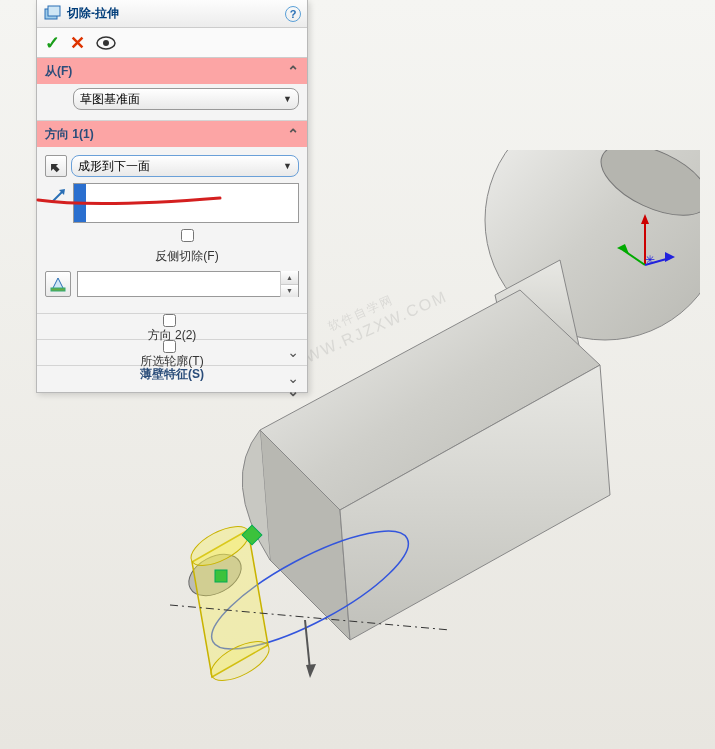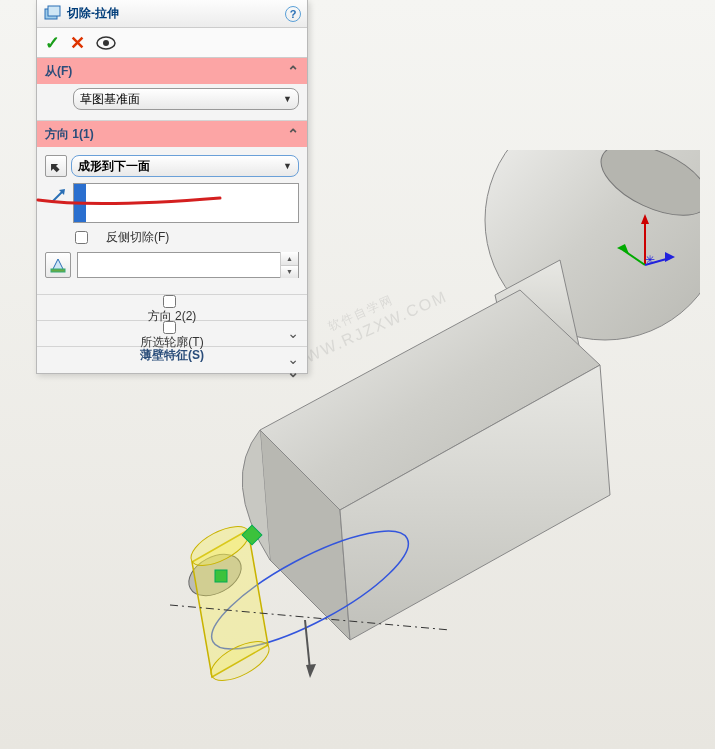--- a/index.html
+++ b/index.html
@@ -50,7 +50,7 @@
   .section-header .chev { margin-left: auto; color: #555; font-size: 14px; }
   .section-body { padding: 4px 8px 10px 8px; background: #f4f4f4; }
   
-  .select-row { display: flex; align-items: center; gap: 4px; margin: 4px 0; font-weight: bold; }
+  .select-row { display: flex; align-items: center; gap: 4px; margin: 4px 0; }
   .dropdown {
     flex: 1; height: 22px; background: linear-gradient(#fff,#e9e9e9);
     border: 1px solid #999; border-radius: 8px; padding: 0 6px;

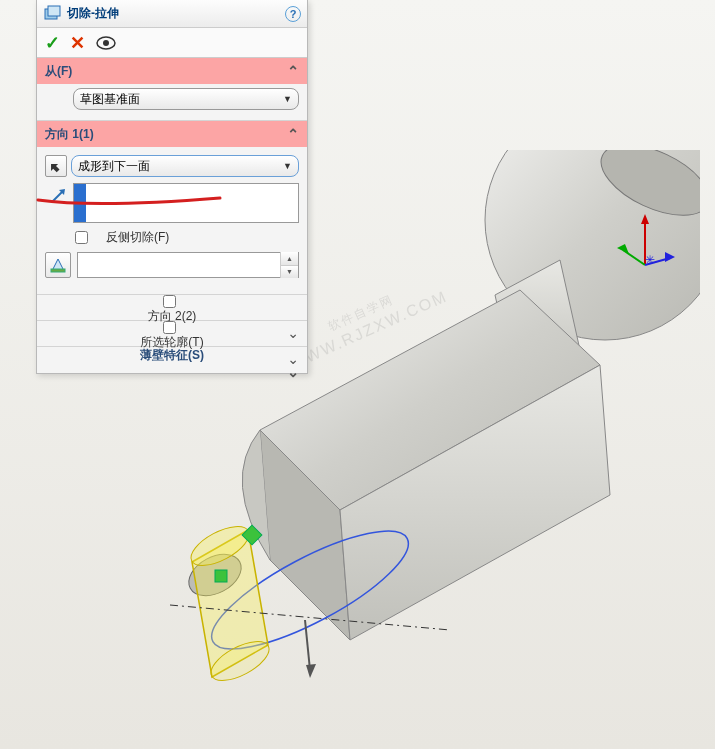--- a/index.html
+++ b/index.html
@@ -74,7 +74,7 @@
   }
   .textbox .selhl { width: 12px; background: #2a6fcf; }
   
-  .check-row { display: flex; align-items: center; gap: 18px; margin: 4px 0 4px 30px; color: #333; }
+  .check-row { display: flex; align-items: center; gap: 6px; margin: 4px 0 4px 30px; color: #333; flex-direction: column; }
   .check-row input { width: 13px; height: 13px; }
   .check-row.disabled { color: #999; }
   

